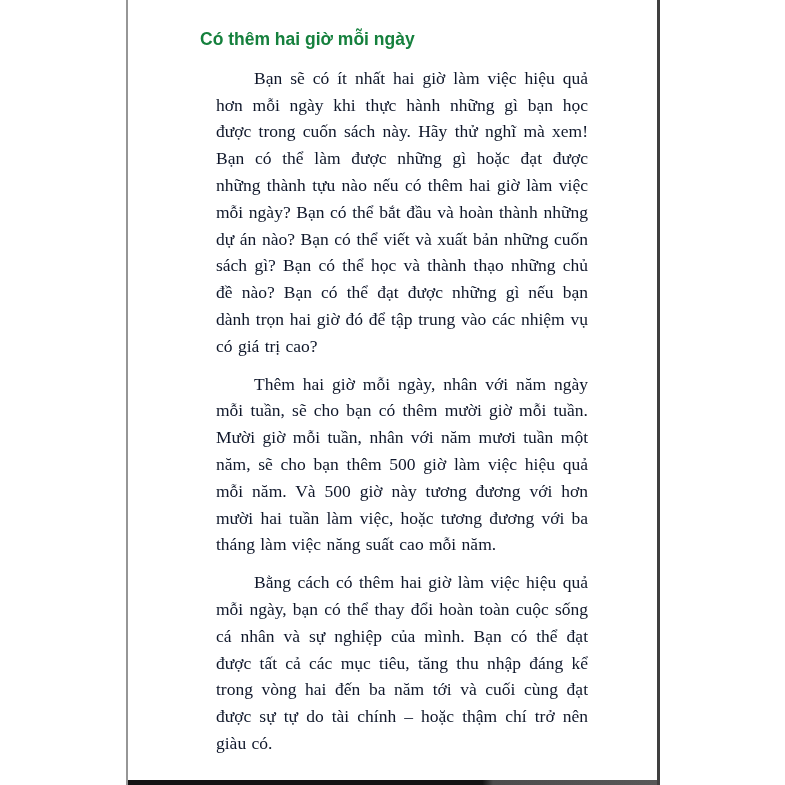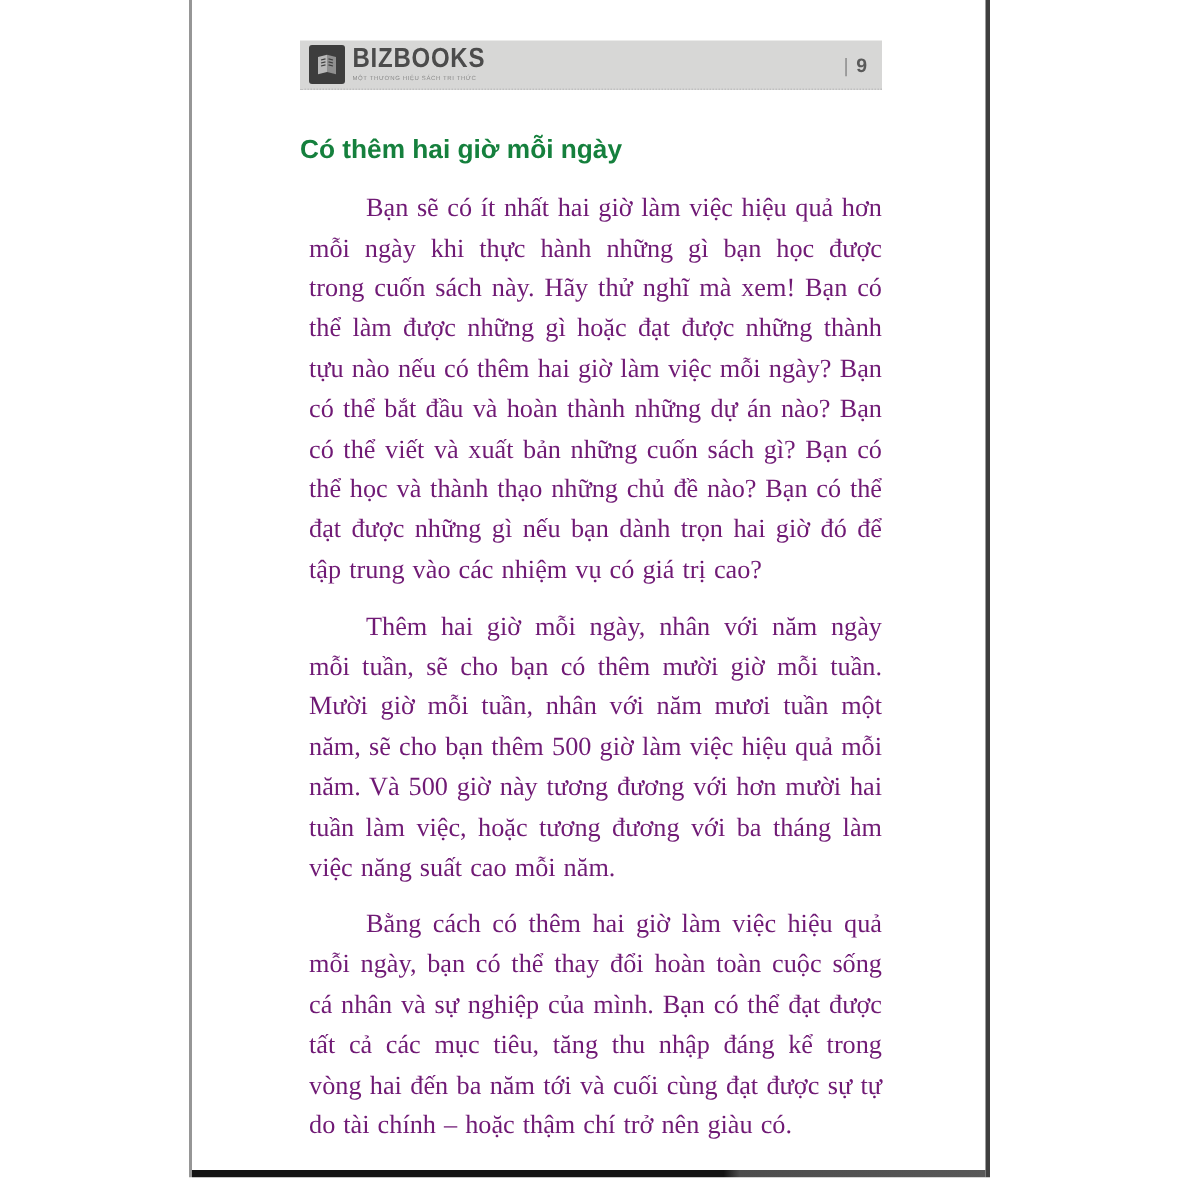--- a/index.html
+++ b/index.html
@@ -135,26 +135,6 @@
   <div class="book-page">
 
     <div class="page-inner">
-      <div class="header-bar">
-        <div class="brand">
-          <span class="brand-icon">
-            <svg width="16" height="18" viewBox="0 0 16 18" aria-hidden="true">
-              <rect x="0" y="0" width="16" height="18" fill="#3d3d3d"></rect>
-              <path d="M2 4 L8 2.5 L8 14 L2 15.5 Z" fill="#b9b9b9"></path>
-              <path d="M14 4 L8 2.5 L8 14 L14 15.5 Z" fill="#8f8f8f"></path>
-              <path d="M4 6 L7 5.2 M4 8 L7 7.2 M4 10 L7 9.2 M9 5.2 L12 6 M9 7.2 L12 8 M9 9.2 L12 10" stroke="#3d3d3d" stroke-width="0.8" fill="none"></path>
-            </svg>
-          </span>
-          <span class="brand-text-wrap">
-            <span class="brand-name">BIZBOOKS</span>
-            <span class="brand-tagline">MỘT THƯƠNG HIỆU SÁCH TRI THỨC</span>
-          </span>
-        </div>
-        <div class="page-indicator">
-          <span class="divider">|</span>
-          <span class="num">9</span>
-        </div>
-      </div>
 
       <div class="content">
         <h1 class="section-heading">Có thêm hai giờ mỗi ngày</h1>

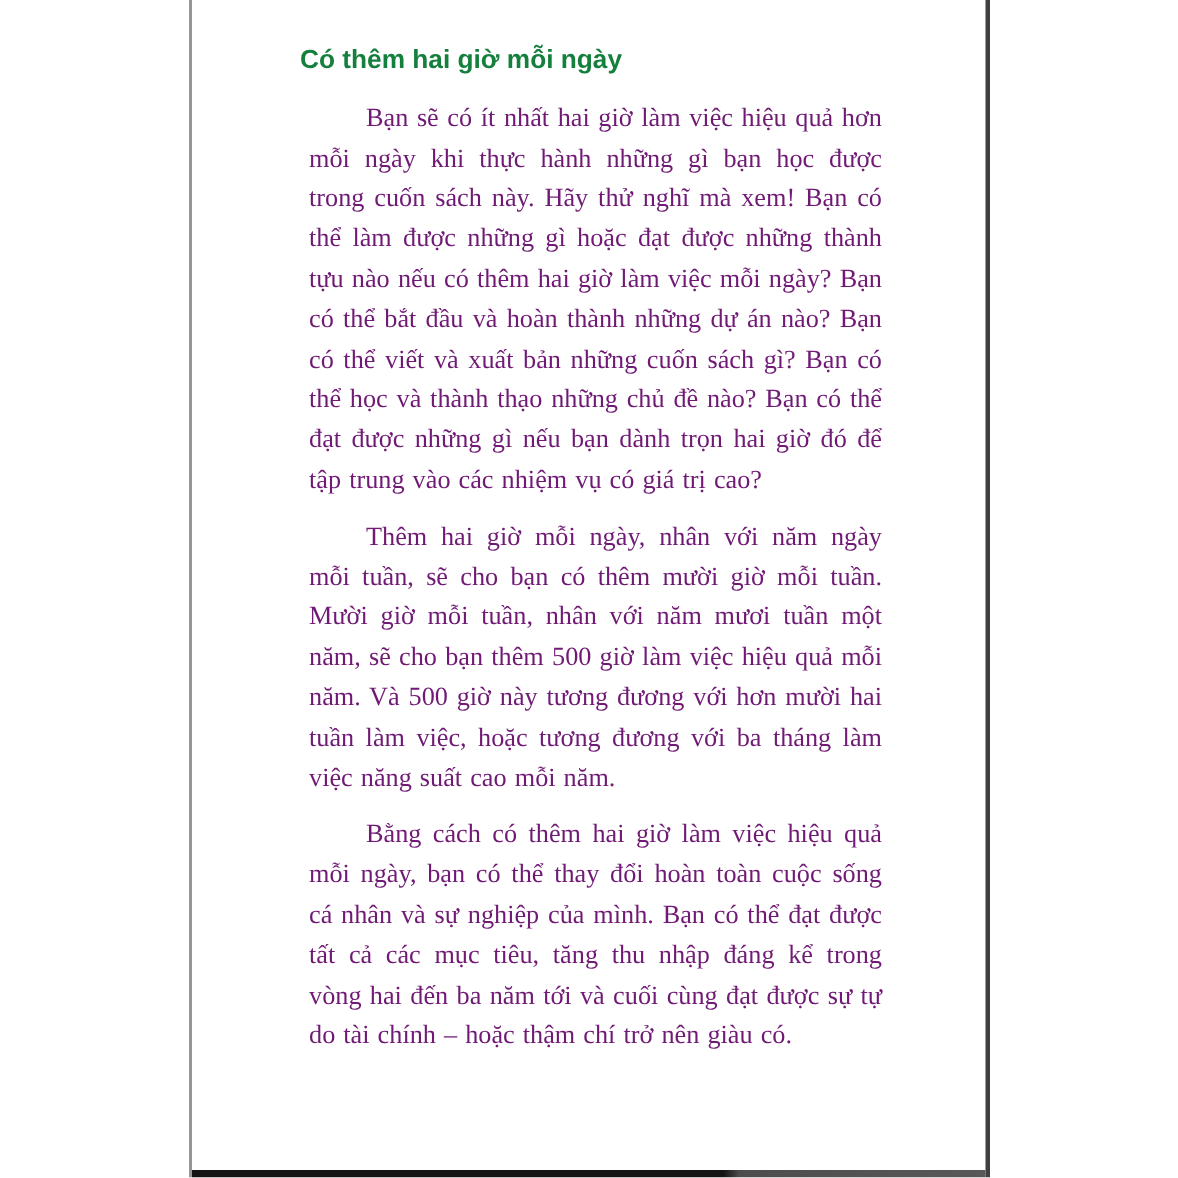--- a/index.html
+++ b/index.html
@@ -123,8 +123,8 @@
     line-height: 26.8px;
     text-align: justify;
     text-indent: 38px;
-    margin: 0 0 11px 6px;
-    color: #701a75;
+    margin: 0 0 11px 16px;
+    color: #0f172a;
     word-spacing: 1px;
   }
 </style>

